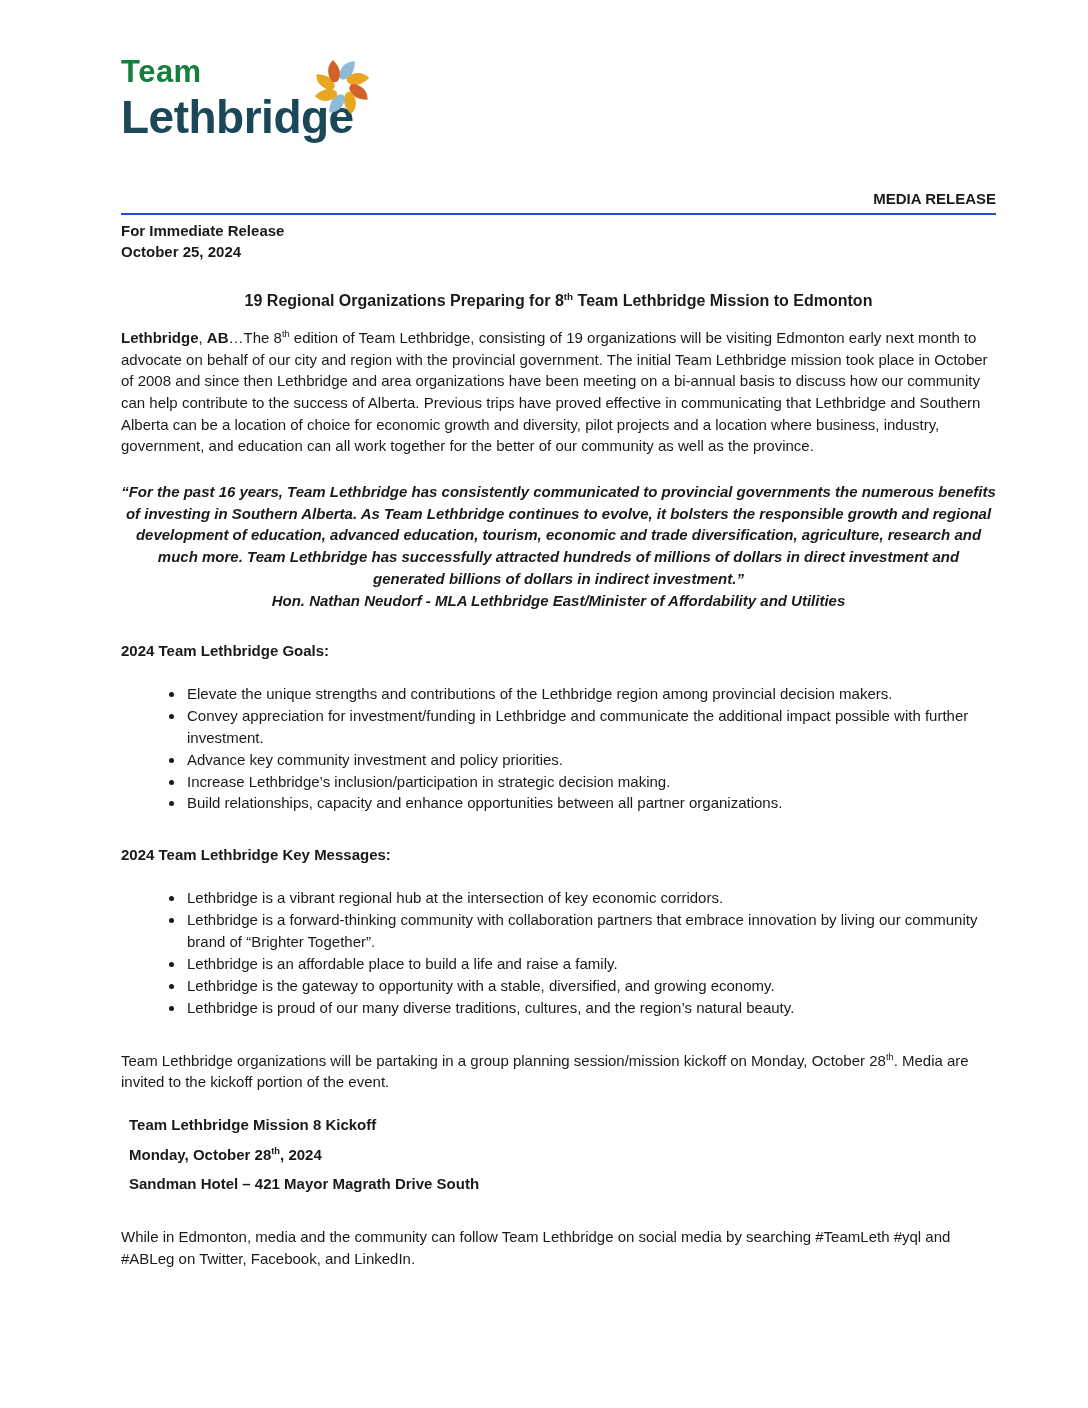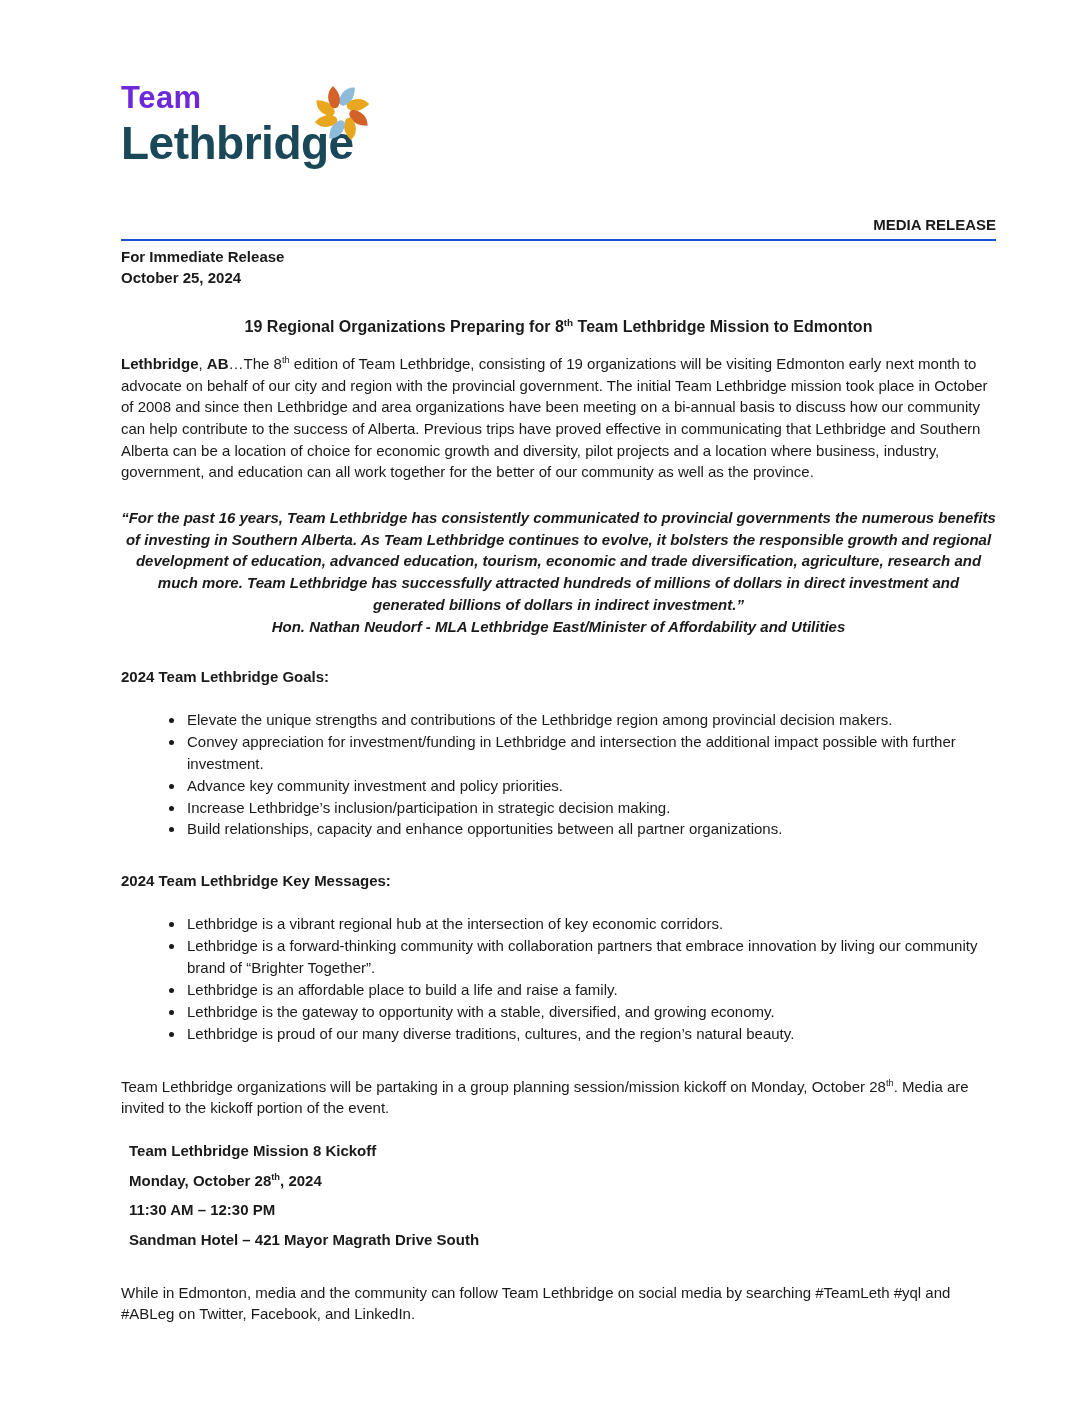--- a/index.html
+++ b/index.html
@@ -22,7 +22,7 @@
   .logo{position:relative;height:110px;margin-bottom:22px;}
   .logo-team{
     font-weight:bold;font-size:31px;line-height:1;
-    color:#6d28d9;letter-spacing:0.5px;margin-top:26px;
+    color:#15803d;letter-spacing:0.5px;
   }
   .logo-leth{
     font-weight:bold;font-size:46px;line-height:1;

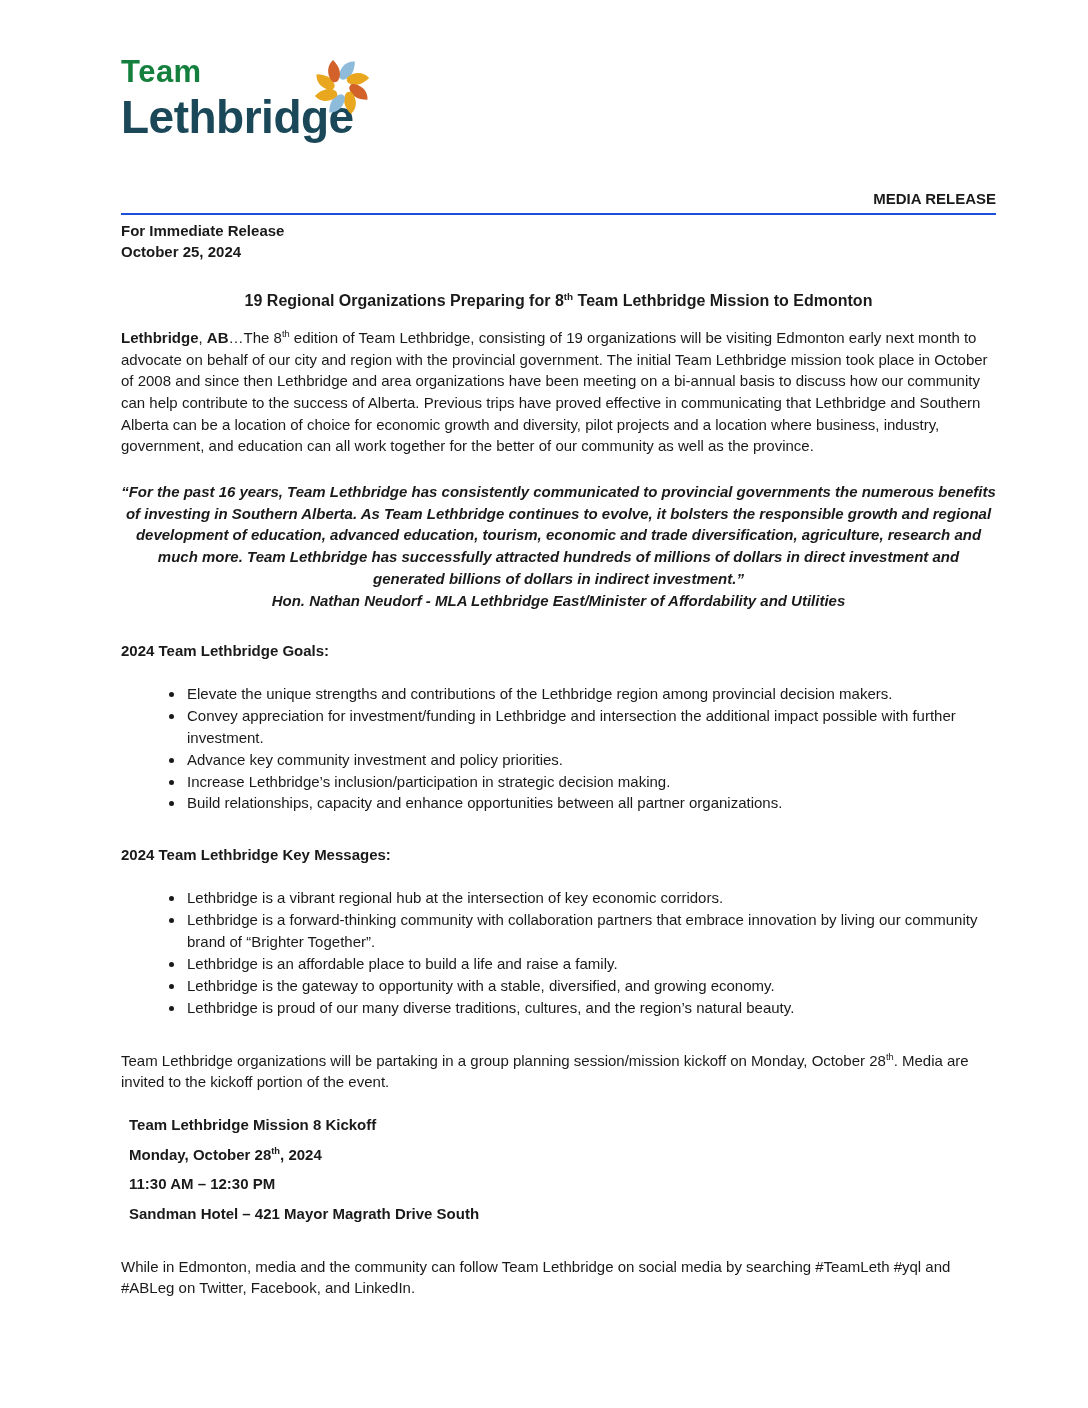--- a/index.html
+++ b/index.html
@@ -107,7 +107,7 @@
   <div class="section-heading goals-heading">2024 Team Lethbridge Goals:</div>
   <ul class="bullets">
       <li>Elevate the unique strengths and contributions of the Lethbridge region among provincial decision makers.</li>
-      <li>Convey appreciation for investment/funding in Lethbridge and intersection the additional impact possible with further investment.</li>
+      <li>Convey appreciation for investment/funding in Lethbridge and communicate the additional impact possible with further investment.</li>
       <li>Advance key community investment and policy priorities.</li>
       <li>Increase Lethbridge’s inclusion/participation in strategic decision making.</li>
       <li>Build relationships, capacity and enhance opportunities between all partner organizations.</li>

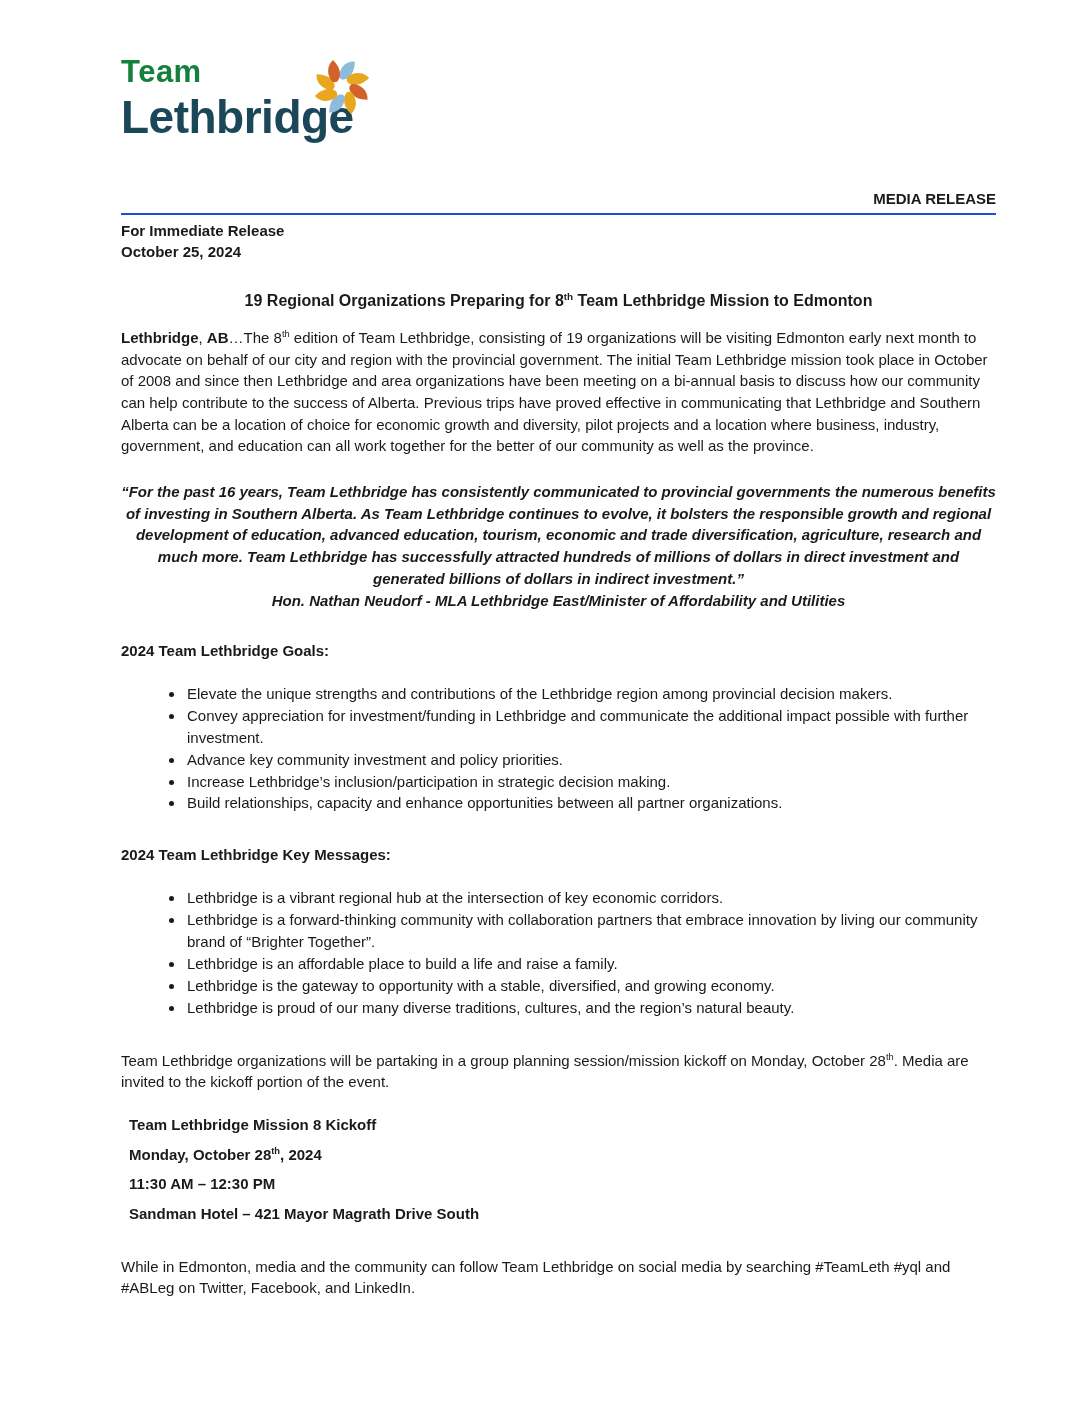--- a/index.html
+++ b/index.html
@@ -127,7 +127,6 @@
   <div class="event">
     <div>Team Lethbridge Mission 8 Kickoff</div>
     <div><span>Monday, October 28</span><sup>th</sup><span>, 2024</span></div>
-    <div>11:30 AM – 12:30 PM</div>
     <div>Sandman Hotel – 421 Mayor Magrath Drive South</div>
   </div>
 

